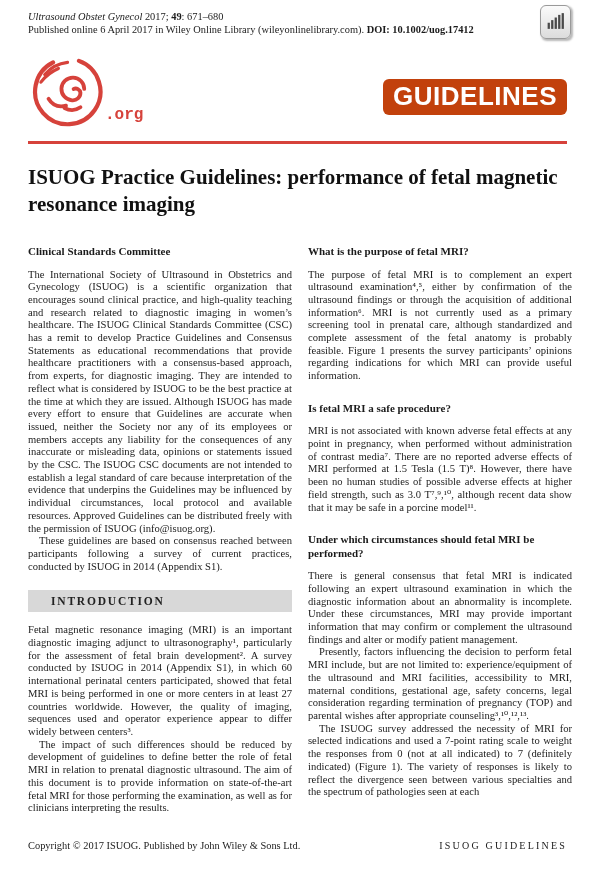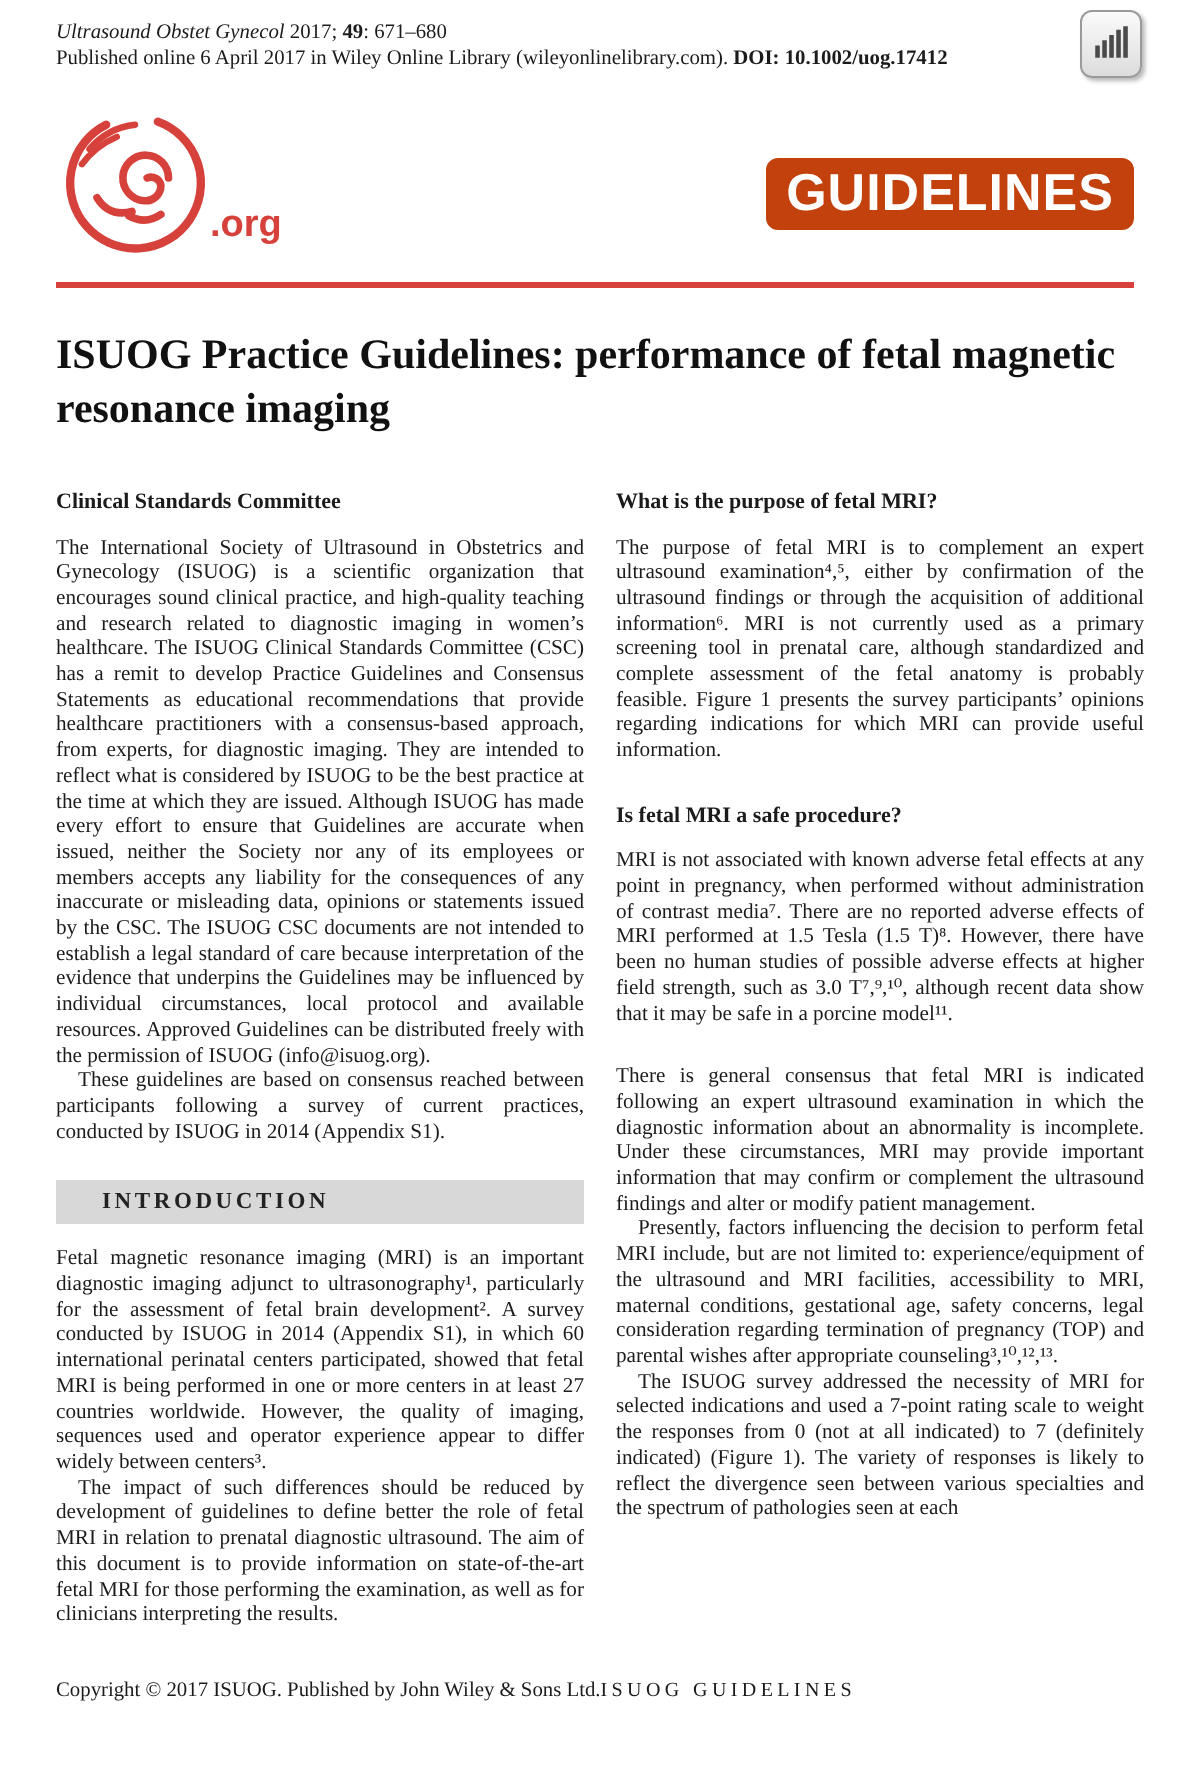--- a/index.html
+++ b/index.html
@@ -35,8 +35,8 @@
     margin-left:4px;
   }
   .logo-suffix {
-    font-family:Liberation Sans, sans-serif; font-weight:bold;
-    font-size:19px; color:#d6423b; align-self:flex-end; margin:0 0 6px 1px;
+    font-family:Liberation Mono, monospace; font-weight:bold;
+    font-size:16px; color:#d6423b; align-self:flex-end; margin:0 0 6px 1px;
   }
   .badge {
     position:absolute; right:0; top:25px; background:#c2410c; color:#ffffff;

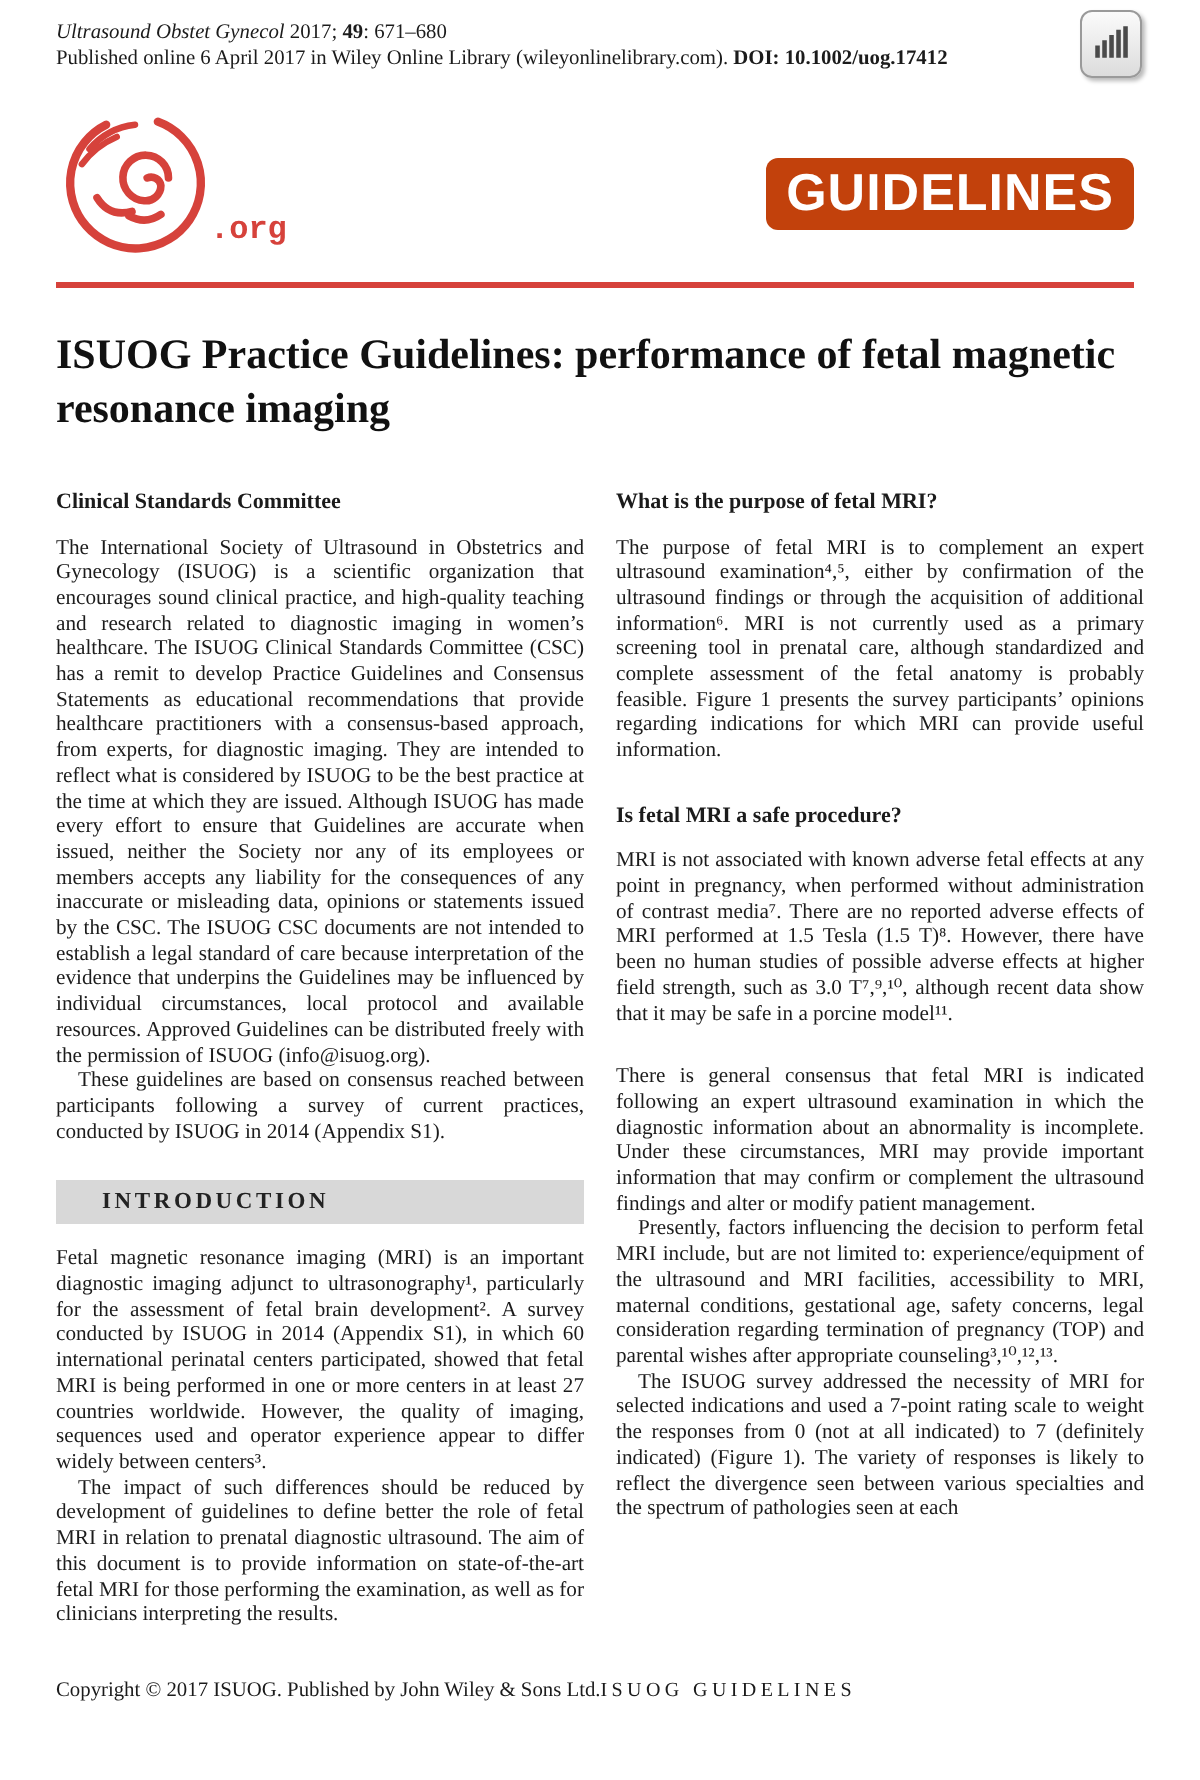--- a/index.html
+++ b/index.html
@@ -142,6 +142,7 @@
         <p>MRI is not associated with known adverse fetal effects at any point in pregnancy, when performed without administration of contrast media⁷. There are no reported adverse effects of MRI performed at 1.5 Tesla (1.5 T)⁸. However, there have been no human studies of possible adverse effects at higher field strength, such as 3.0 T⁷,⁹,¹⁰, although recent data show that it may be safe in a porcine model¹¹.</p>
       </div>
       <div class="rc-section">
+        <div class="subhead">Under which circumstances should fetal MRI be performed?</div>
         <p>There is general consensus that fetal MRI is indicated following an expert ultrasound examination in which the diagnostic information about an abnormality is incomplete. Under these circumstances, MRI may provide important information that may confirm or complement the ultrasound findings and alter or modify patient management.</p>
         <p class="indent">Presently, factors influencing the decision to perform fetal MRI include, but are not limited to: experience/equipment of the ultrasound and MRI facilities, accessibility to MRI, maternal conditions, gestational age, safety concerns, legal consideration regarding termination of pregnancy (TOP) and parental wishes after appropriate counseling³,¹⁰,¹²,¹³.</p>
         <p class="indent">The ISUOG survey addressed the necessity of MRI for selected indications and used a 7-point rating scale to weight the responses from 0 (not at all indicated) to 7 (definitely indicated) (Figure 1). The variety of responses is likely to reflect the divergence seen between various specialties and the spectrum of pathologies seen at each</p>

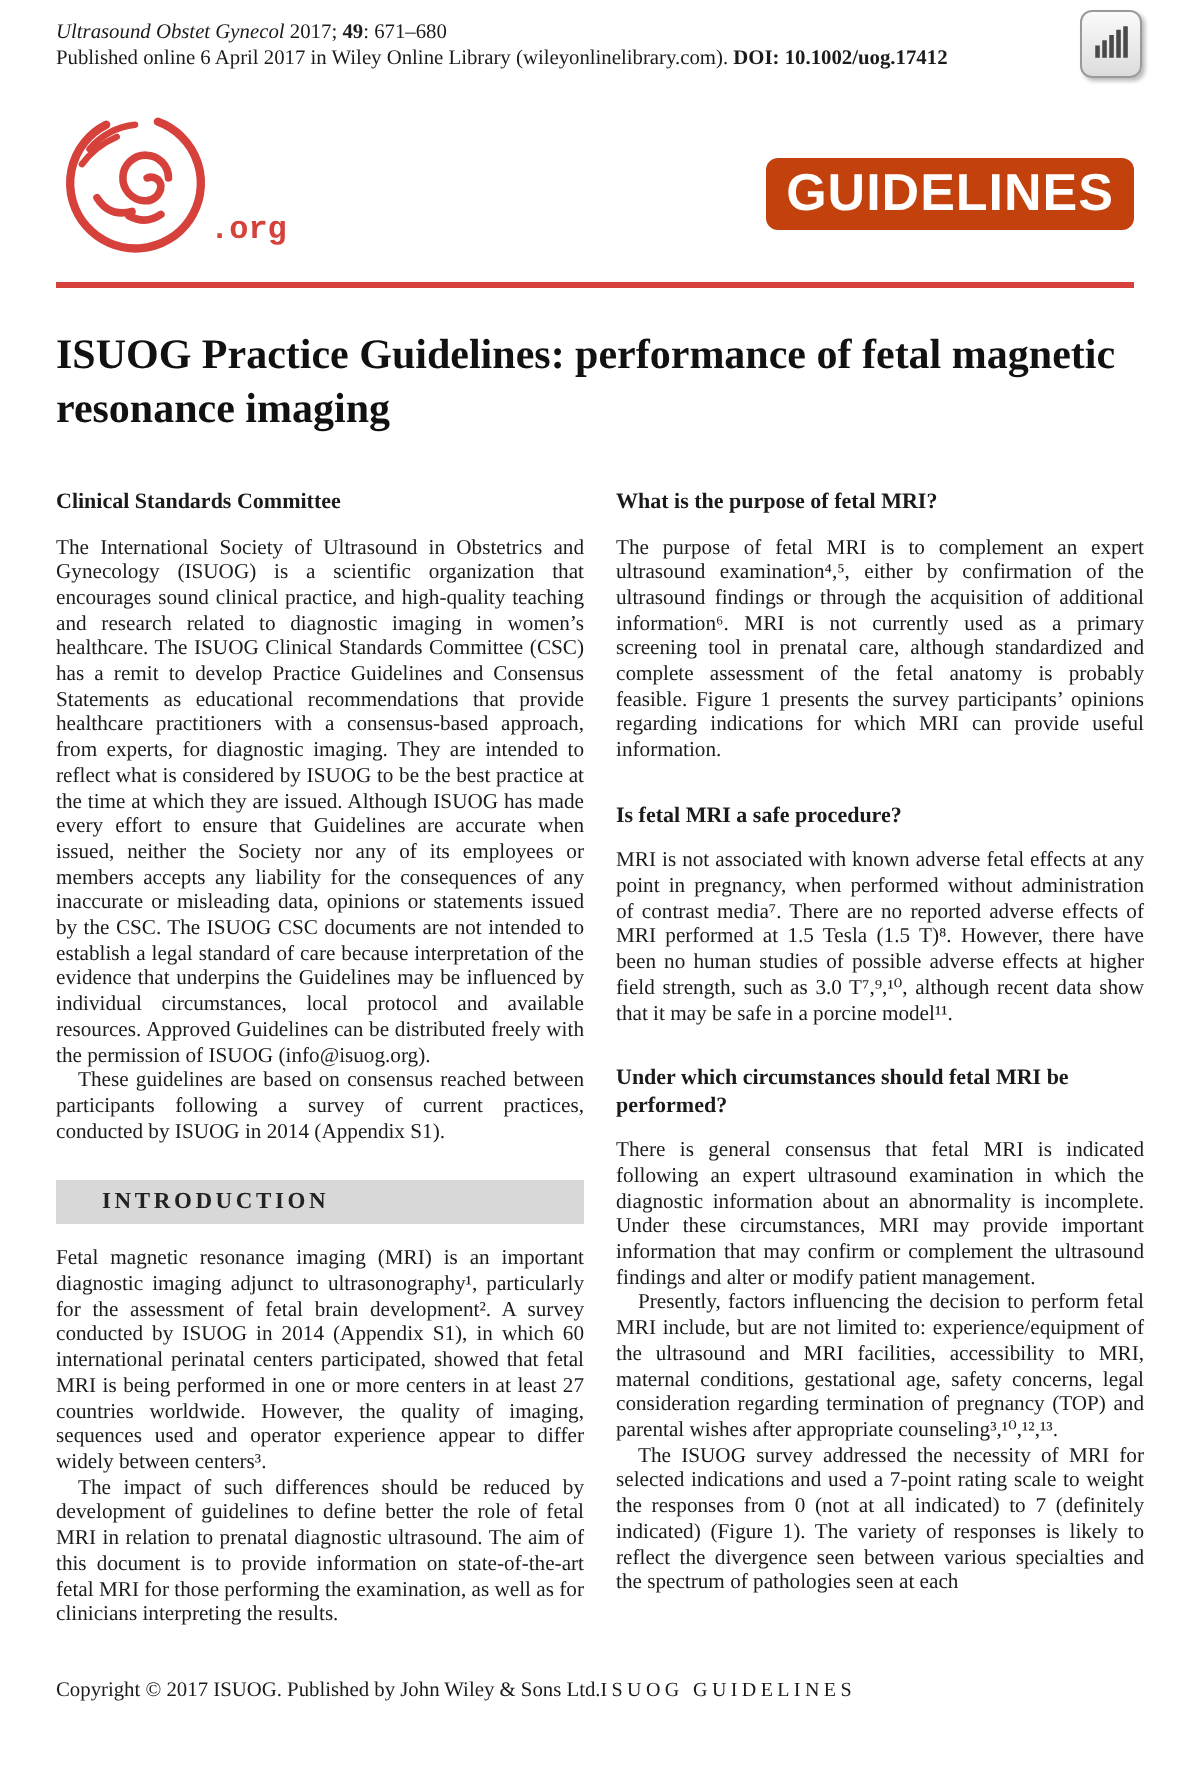--- a/index.html
+++ b/index.html
@@ -69,7 +69,7 @@
   
   .footer {
     position:absolute; top:840px; left:28px; right:28px;
-    display:flex; align-items:baseline;
+    display:flex; justify-content:space-between; align-items:baseline;
     font-size:10.4px;
   }
   .footer-right { letter-spacing:2.2px; font-size:10px; }

